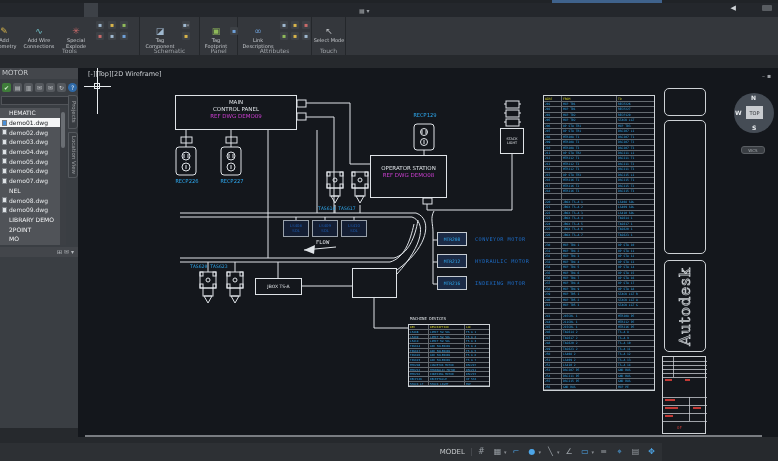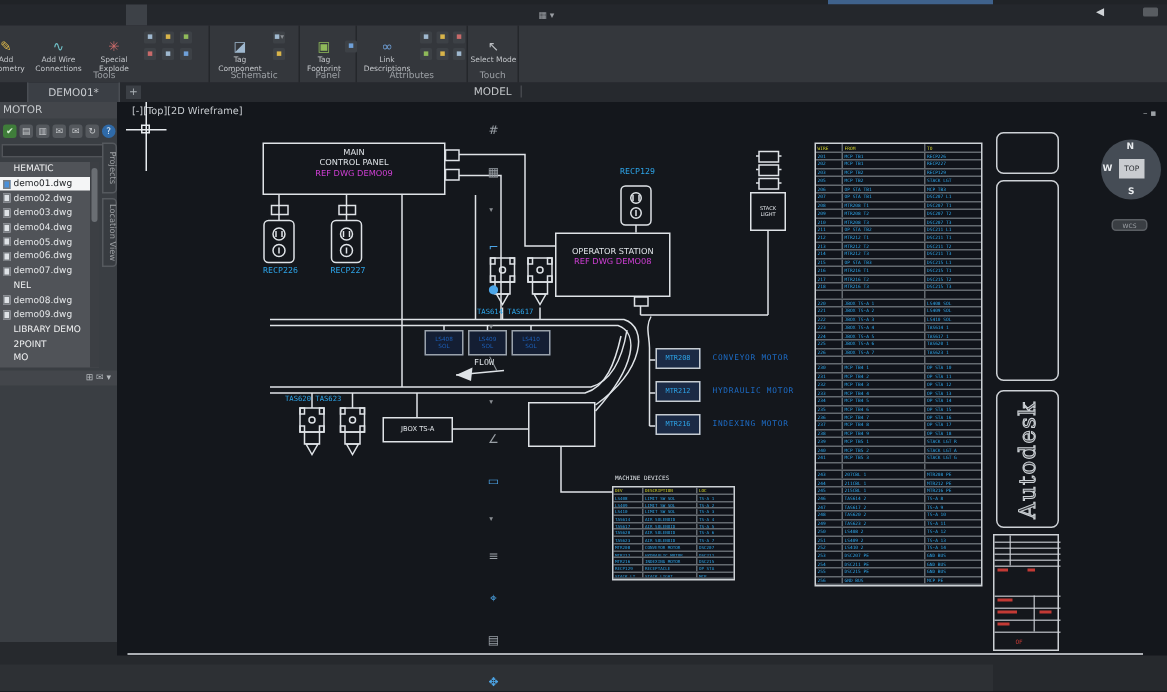--- a/index.html
+++ b/index.html
@@ -231,10 +231,6 @@
     </div>
   </div>
 
-  <div class="filetabs">
-    <div class="ftab">DEMO01*</div>
-    <div class="ftab-add">+</div>
-  </div>
 
   <div class="palette">
     <div class="pal-header">MOTOR</div>

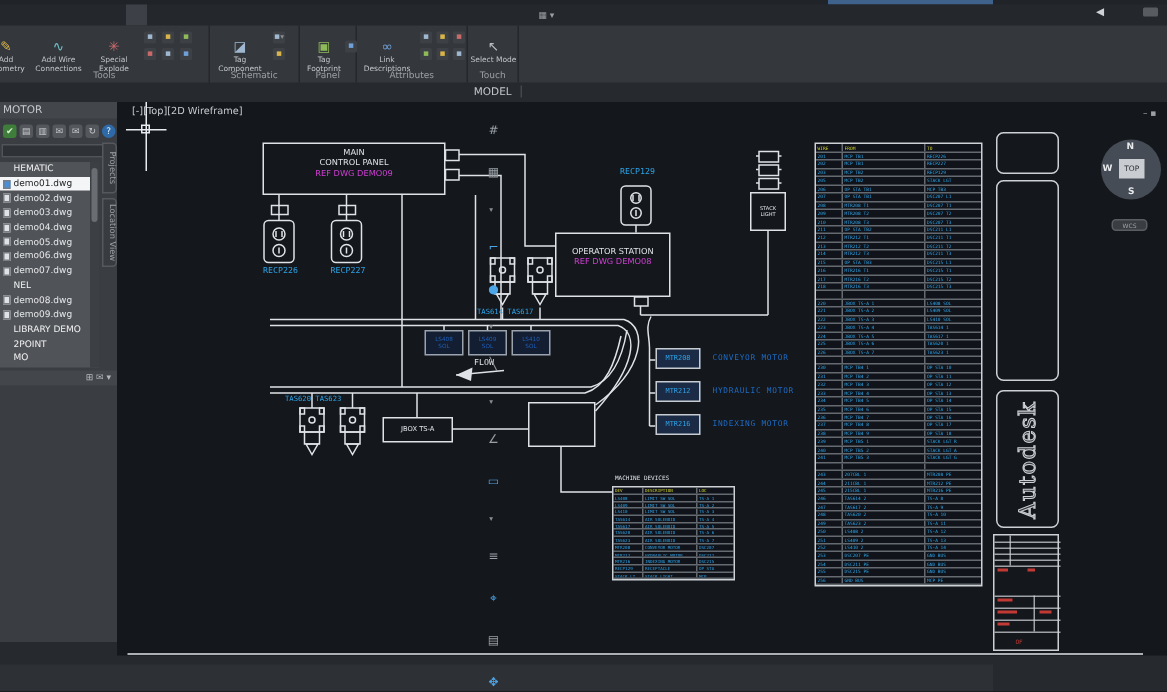--- a/index.html
+++ b/index.html
@@ -134,7 +134,7 @@
   .cmd-left{width:22px;background:#43474c;display:flex;align-items:center;justify-content:center;gap:2px;color:#c0c3c6;font-size:6px;}
   .cmd-input{flex:1;background:#26292e;display:flex;align-items:center;gap:3px;padding-left:4px;color:#8a8e93;font-size:6.5px;}
   .cmd-kb{color:#9aa0a6;font-size:6px;}
-  .statusbar{position:absolute;left:0;top:443px;width:662px;height:18px;background:#2d3034;display:flex;align-items:center;justify-content:flex-end;gap:16px;padding-right:4px;flex-direction:column;}
+  .statusbar{position:absolute;left:0;top:443px;width:662px;height:18px;background:#2d3034;display:flex;align-items:center;justify-content:flex-end;gap:3px;padding-right:4px;}
   .sb-model{color:#c5c8cb;font-size:7px;padding:0 6px;border-right:1px solid #44474c;}
   .sb-ic{width:13px;height:12px;text-align:center;line-height:12px;font-size:8px;color:#9aa0a6;}
   .sb-ic.blue{color:#4da6e8;}

